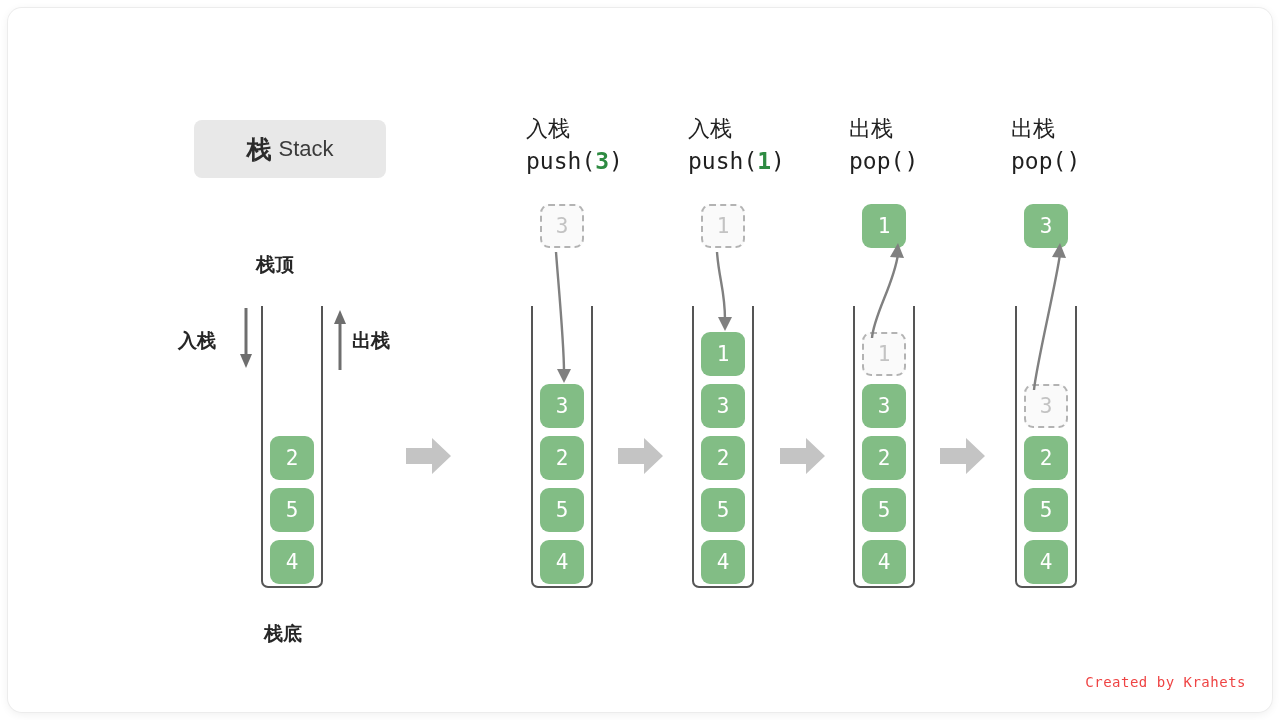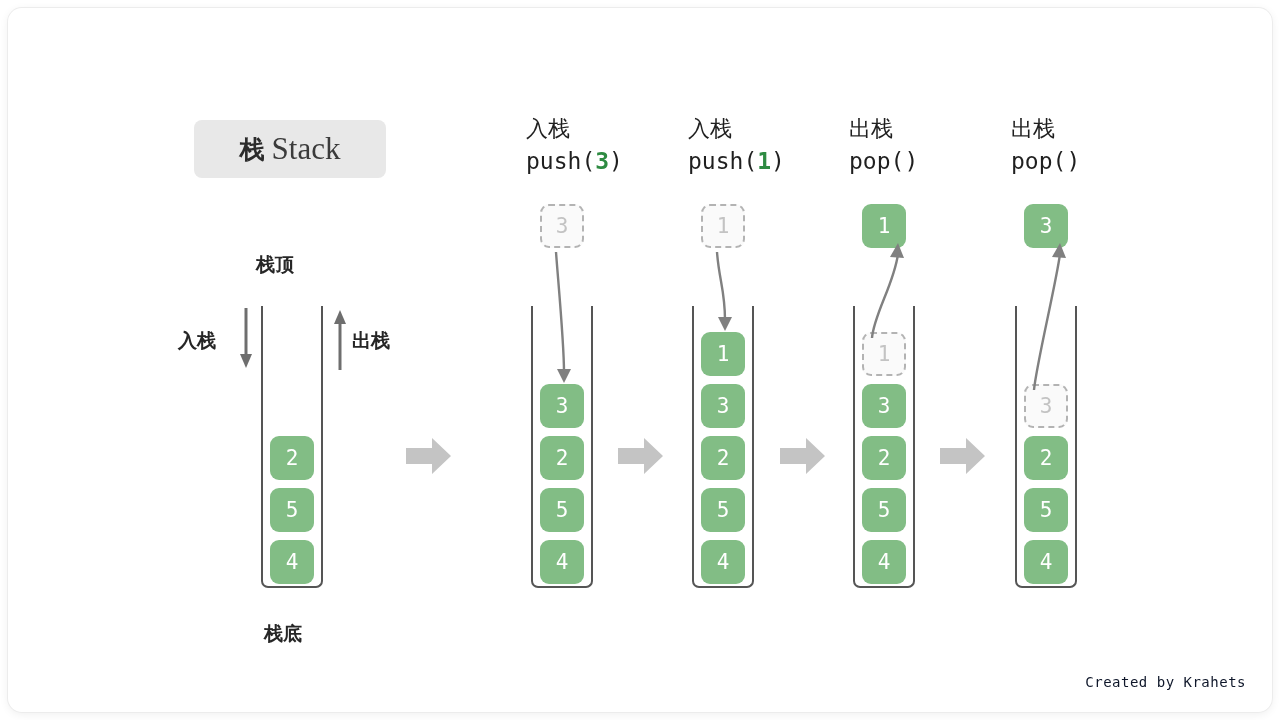--- a/index.html
+++ b/index.html
@@ -32,8 +32,8 @@
     font-family: "Liberation Sans", sans-serif;
   }
   #title-badge .t-en {
-    font-size: 31px; color: #3b3b3b; margin-left: 7px;
-    font-family: Liberation Serif, serif;
+    font-size: 22px; color: #3b3b3b; margin-left: 7px;
+    font-family: Liberation Sans, sans-serif;
   }
 
   

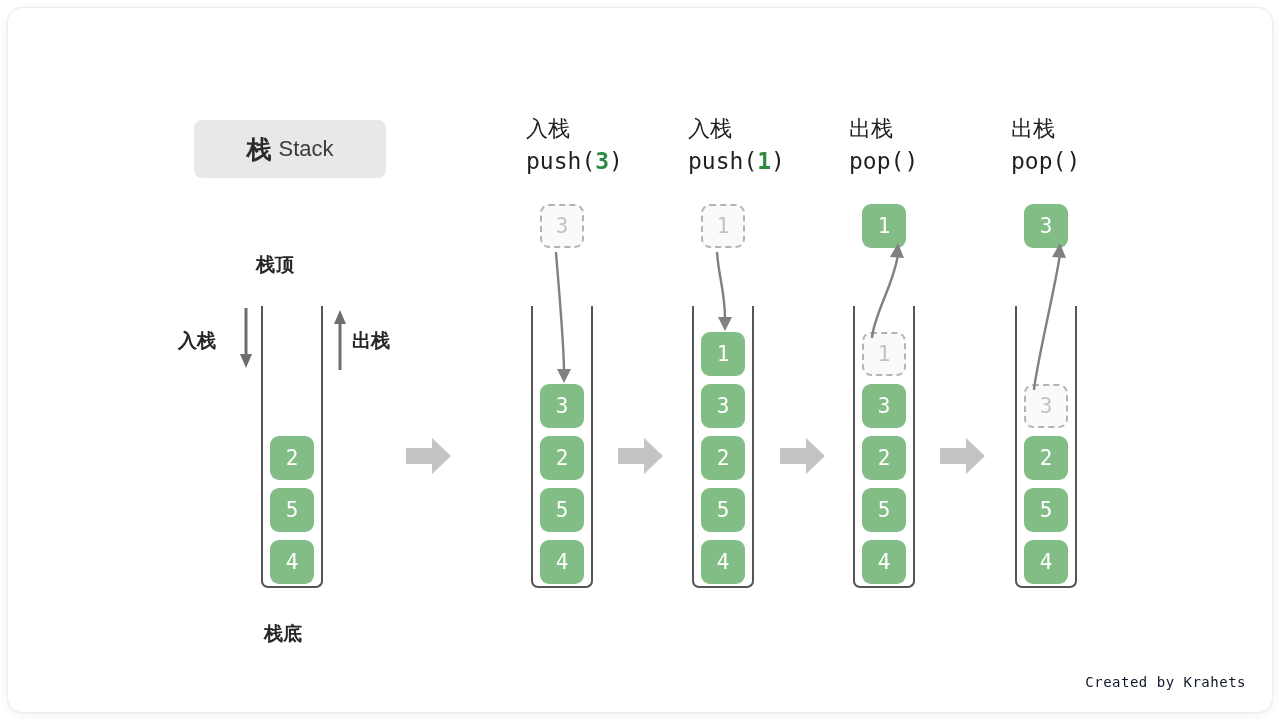--- a/index.html
+++ b/index.html
@@ -91,7 +91,7 @@
   
   #footer {
     right: 26px; bottom: 22px;
-    font-size: 14px; color: #0f172a;
+    font-size: 14px; color: #ef4444;
     font-family: "DejaVu Sans Mono", monospace;
     letter-spacing: 0.5px;
   }

